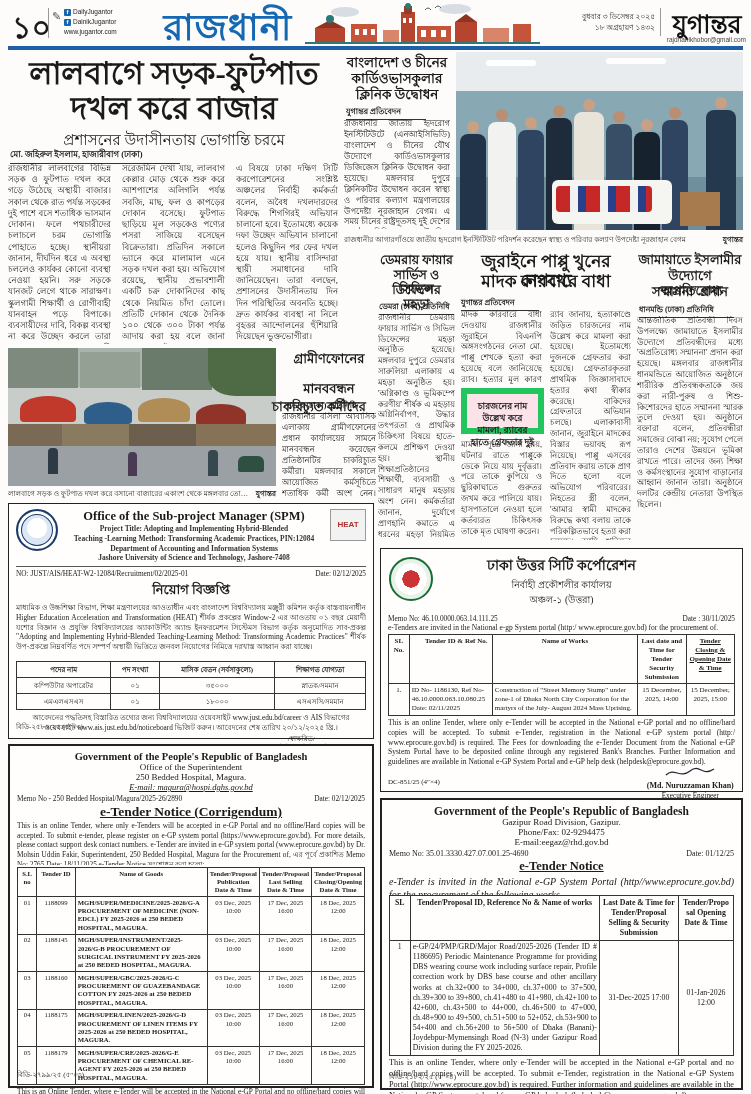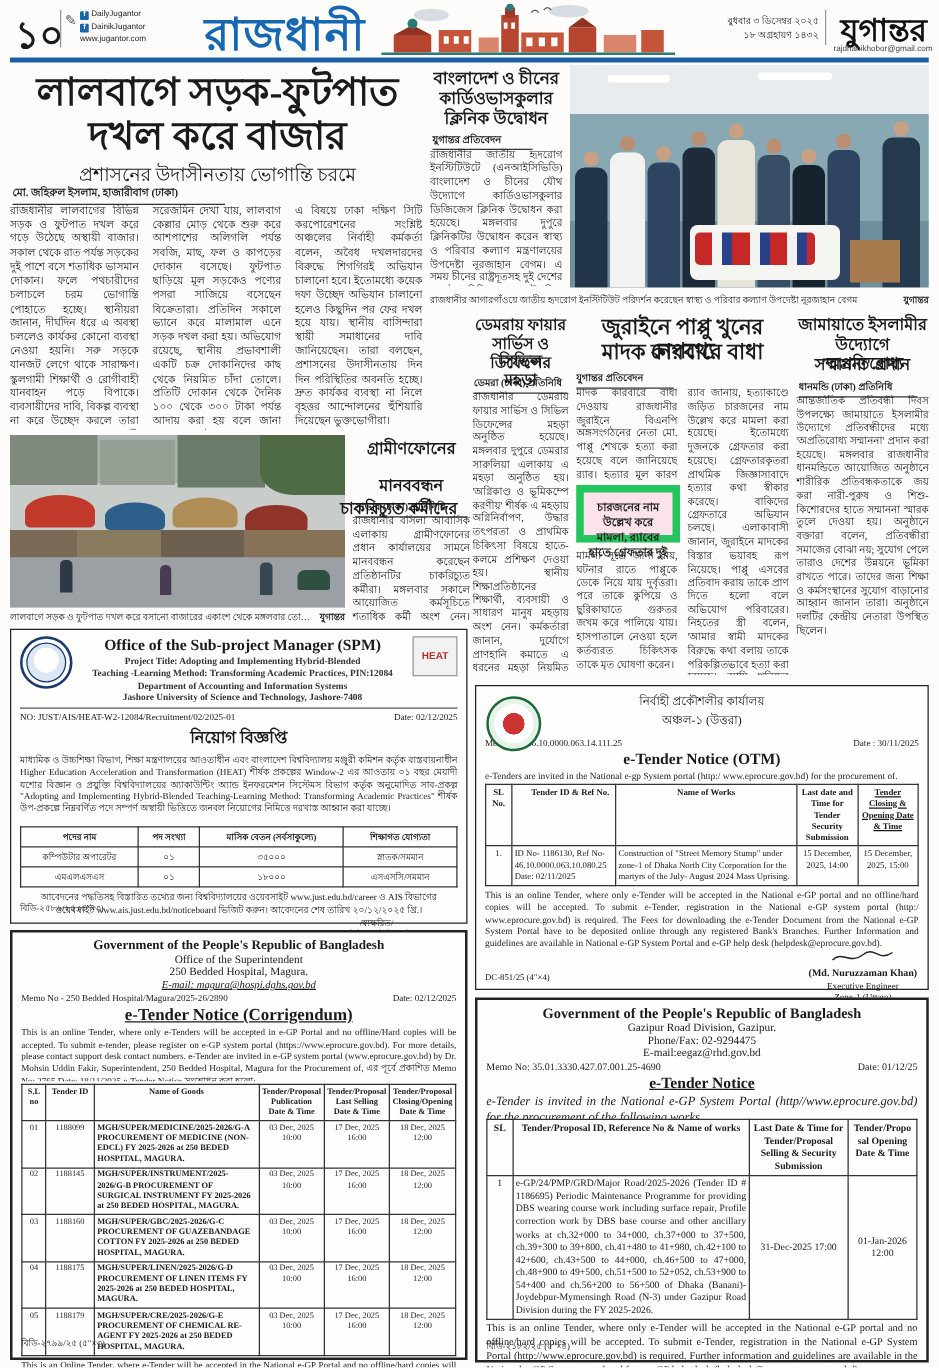--- a/index.html
+++ b/index.html
@@ -338,6 +338,7 @@
 
   <div class="adbox en" style="left:380px;top:548px;width:363px;height:244px;">
     <div class="dncc-seal abs" style="left:8px;top:8px;"></div>
+    <div class="cc bn" style="font-size:14px;font-weight:bold;">ঢাকা উত্তর সিটি কর্পোরেশন</div>
     <div class="cc bn" style="font-size:9.5px;">নির্বাহী প্রকৌশলীর কার্যালয়</div>
     <div class="cc bn" style="font-size:9.5px;">অঞ্চল-১ (উত্তরা)</div>
     <div class="memo-row" style="margin-top:6px;">

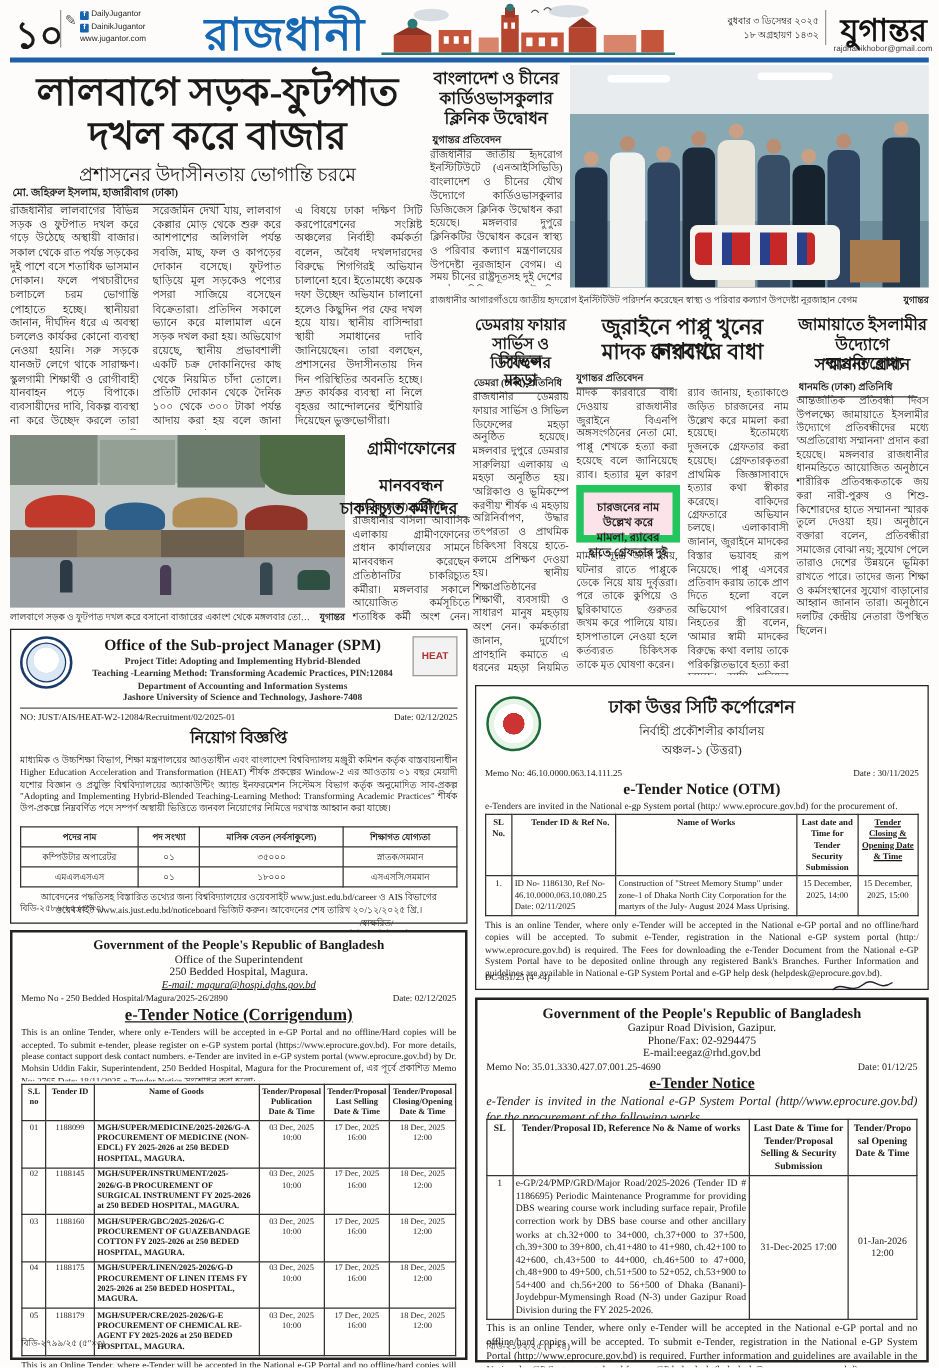--- a/index.html
+++ b/index.html
@@ -345,7 +345,6 @@
       <span>Memo No: 46.10.0000.063.14.111.25</span>
       <span>Date : 30/11/2025</span>
     </div>
-    <div class="cc" style="font-size:12.5px;font-weight:bold;margin:1px 0;">e-Tender Notice (OTM)</div>
     <div style="font-size:7.5px;">e-Tenders are invited in the National e-gp System portal (http:/ www.eprocure.gov.bd) for the procurement of.</div>
     <table class="adtable" style="margin-top:2px;font-size:7px;line-height:1.3;">
       <tbody>

